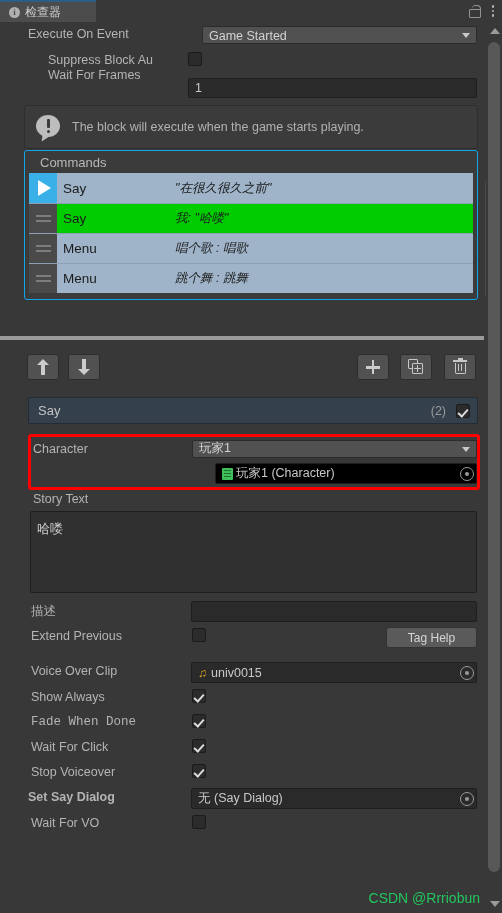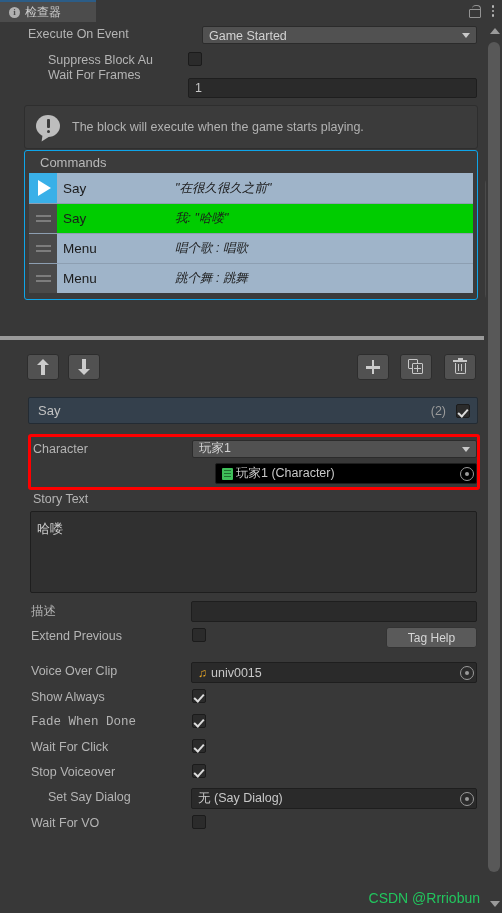--- a/index.html
+++ b/index.html
@@ -443,7 +443,7 @@
   </div>
   <div class="cbx on" style="position:absolute; left:192px; top:764px;"></div>
 
-  <div class="row" style="left:48px; top:790px;">
+  <div class="row" style="left:28px; top:790px;font-weight:bold;">
     <span class="lbl">Set Say Dialog</span>
   </div>
   <div class="fld" style="position:absolute; left:191px; top:788px; width:286px; height:21px;">

